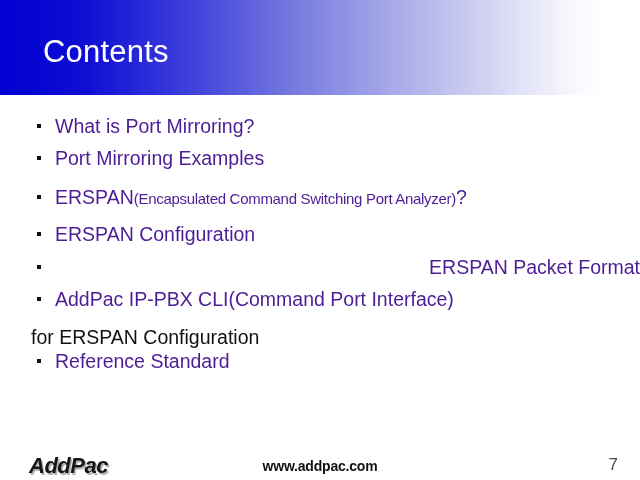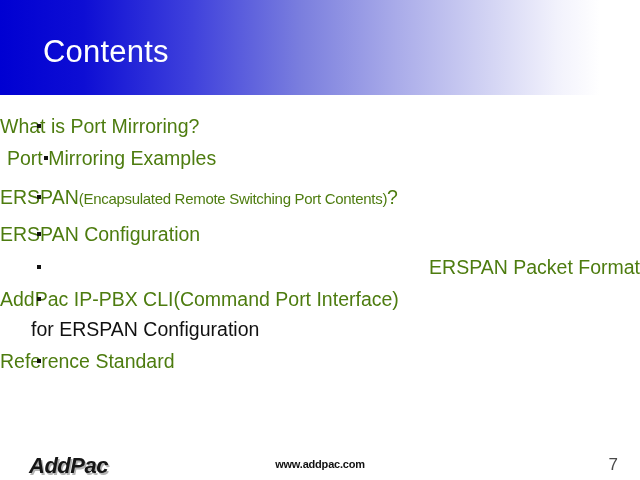--- a/index.html
+++ b/index.html
@@ -56,7 +56,8 @@
   }
   .bullet-row {
     position: relative;
-    color: #4d7c0f;
+    padding-left: 55px;
+    color: #4c1d95;
     font-size: 19.5px;
     line-height: 20px;
     white-space: nowrap;

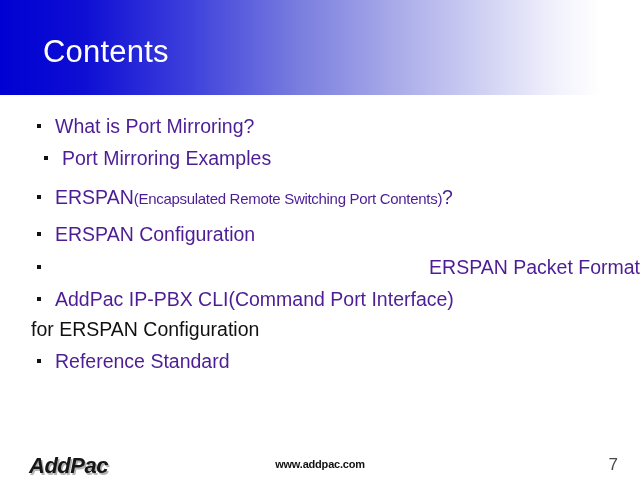--- a/index.html
+++ b/index.html
@@ -91,7 +91,7 @@
 
   
   #row-0 { margin-top: 12px; }
-  #row-1 { margin-top: 12px; margin-left: 7px; }
+  #row-1 { margin-top: 12px; }
   #row-2 { margin-top: 19px; }
   #row-3 { margin-top: 15px; }
   #row-4 { margin-top: 13px; text-align: right; }

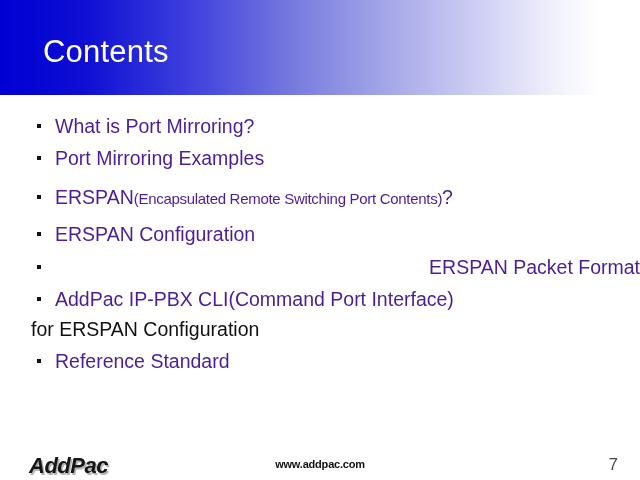--- a/index.html
+++ b/index.html
@@ -160,7 +160,7 @@
 
     <div class="bullet-row" id="row-2">
       <span class="bullet-marker"></span>
-      <span class="bullet-text">ERSPAN</span><span class="bullet-sub">(Encapsulated Remote Switching Port Contents)</span><span class="bullet-tail">?</span>
+      <span class="bullet-text">ERSPAN</span><span class="bullet-sub">(Encapsulated Command Switching Port Analyzer)</span><span class="bullet-tail">?</span>
     </div>
 
     <div class="bullet-row" id="row-3">

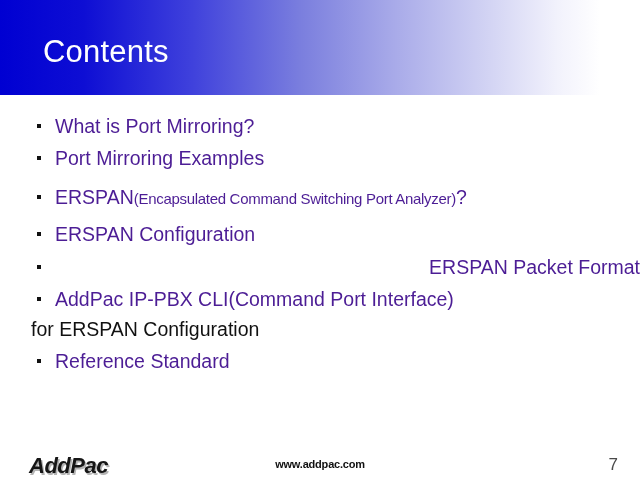--- a/index.html
+++ b/index.html
@@ -96,7 +96,7 @@
   #row-3 { margin-top: 15px; }
   #row-4 { margin-top: 13px; text-align: right; }
   #row-5 { margin-top: 12px; }
-  #row-5-cont { margin-top: 10px; padding-left: 31px; }
+  #row-5-cont { margin-top: 18px; padding-left: 31px; }
   #row-6 { margin-top: 12px; }
 
   

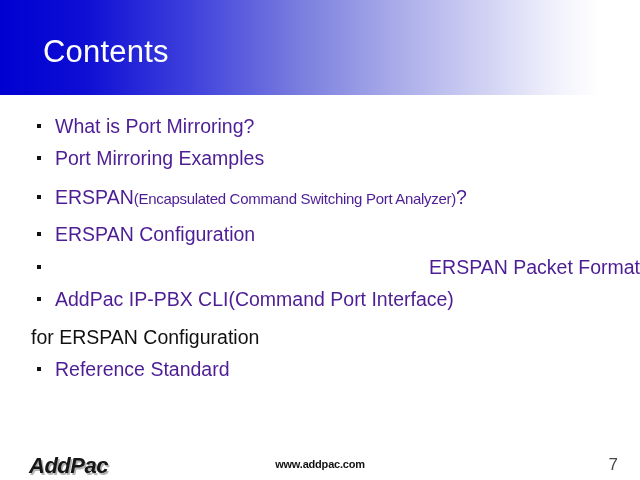--- a/index.html
+++ b/index.html
@@ -97,7 +97,7 @@
   #row-4 { margin-top: 13px; text-align: right; }
   #row-5 { margin-top: 12px; }
   #row-5-cont { margin-top: 18px; padding-left: 31px; }
-  #row-6 { margin-top: 12px; }
+  #row-6 { margin-top: 4px; }
 
   
   #footer {

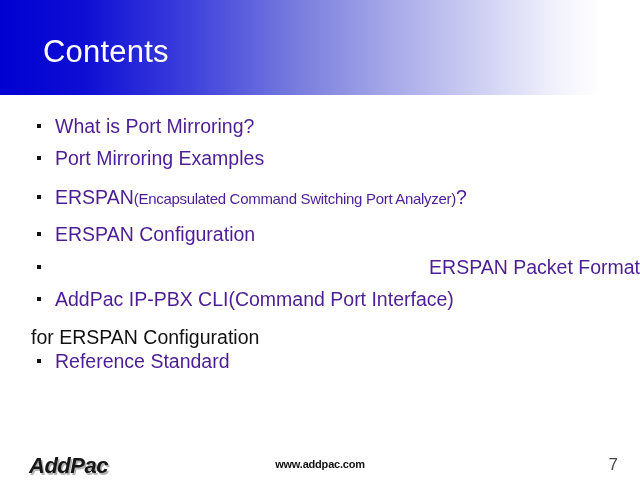--- a/index.html
+++ b/index.html
@@ -124,7 +124,7 @@
     top: 13px;
     width: 640px;
     text-align: center;
-    font-size: 11px;
+    font-size: 14px;
     font-weight: bold;
     color: #111111;
     letter-spacing: -0.2px;

